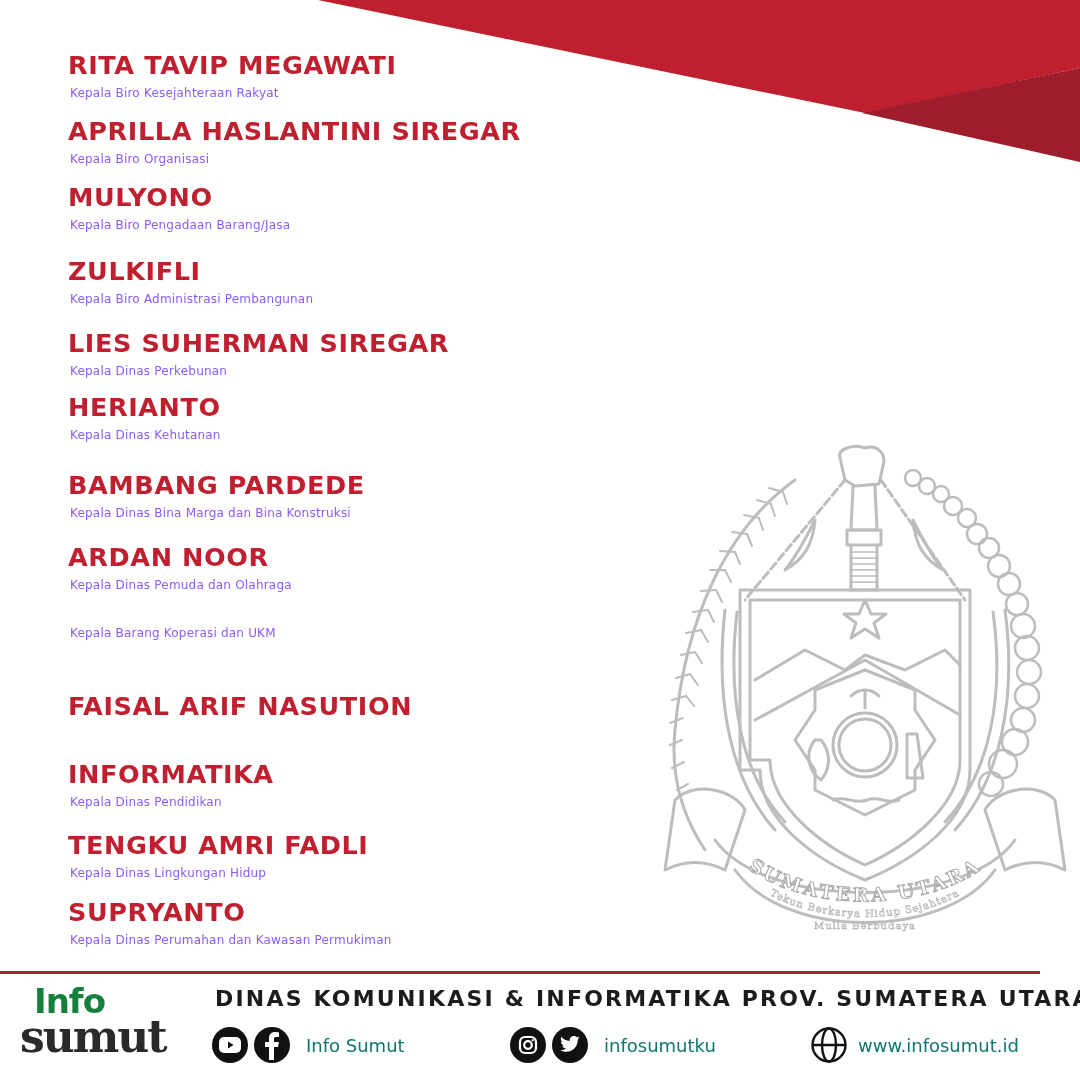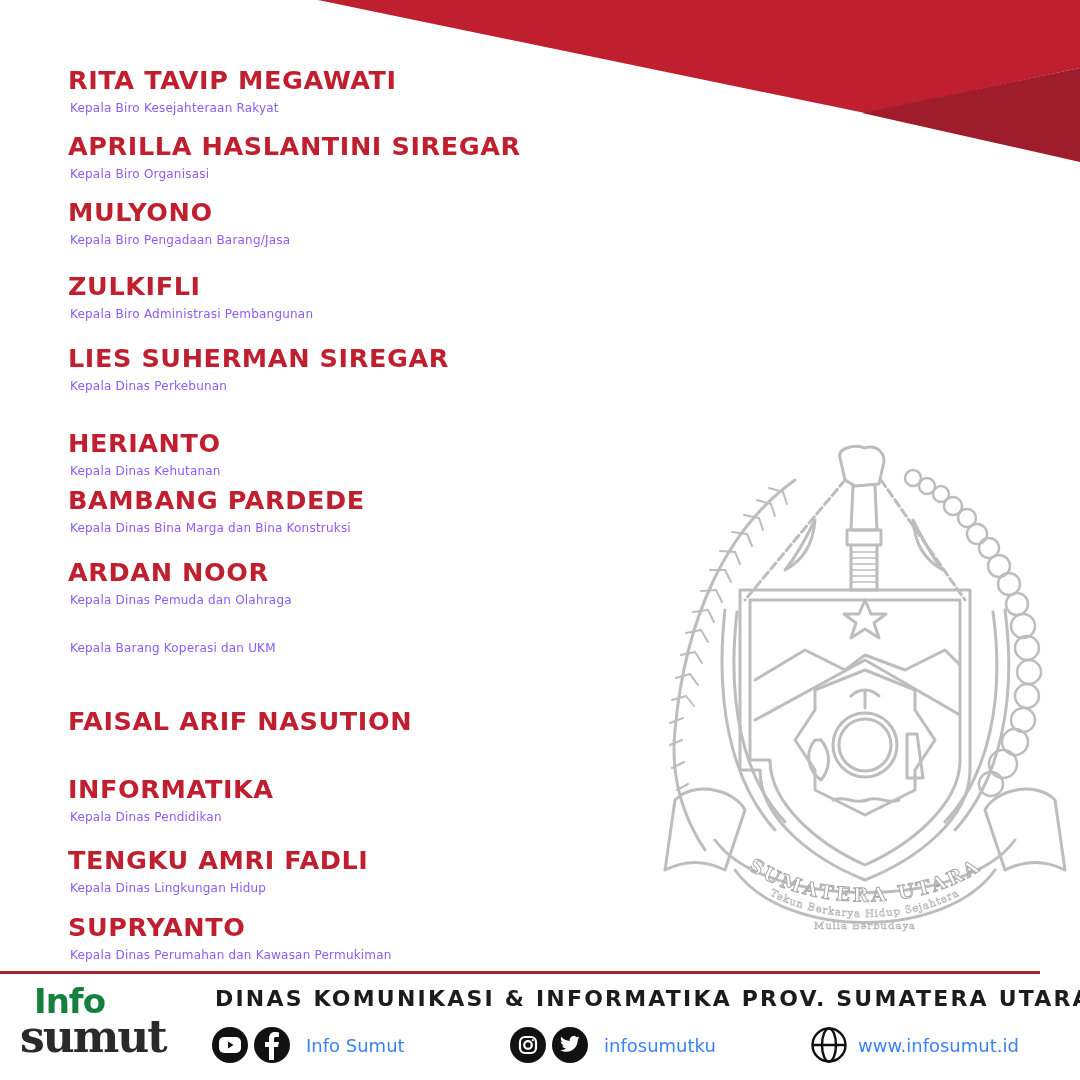--- a/index.html
+++ b/index.html
@@ -6,7 +6,7 @@
   body{width:1080px;height:1080px;position:relative;overflow:hidden;background:#ffffff;font-family:"Liberation Sans","DejaVu Sans",sans-serif;}
   .bg-shapes{position:absolute;left:0;top:0;width:1080px;height:200px;}
   .list{position:absolute;left:68px;top:50px;width:620px;}
-  .entry{position:absolute;left:0;margin-top:15px;}
+  .entry{position:absolute;left:0;}
   .name{font-family:"DejaVu Sans","Liberation Sans",sans-serif;font-weight:bold;color:#bf1f2e;font-size:25.5px;letter-spacing:0.6px;line-height:30px;white-space:nowrap;}
   .role{font-family:"DejaVu Sans","Liberation Sans",sans-serif;color:#8b5cf6;font-size:12px;letter-spacing:0.2px;line-height:20px;margin-top:3px;white-space:nowrap;padding-left:2px;}
   .emblem{position:absolute;left:655px;top:440px;width:420px;height:500px;}

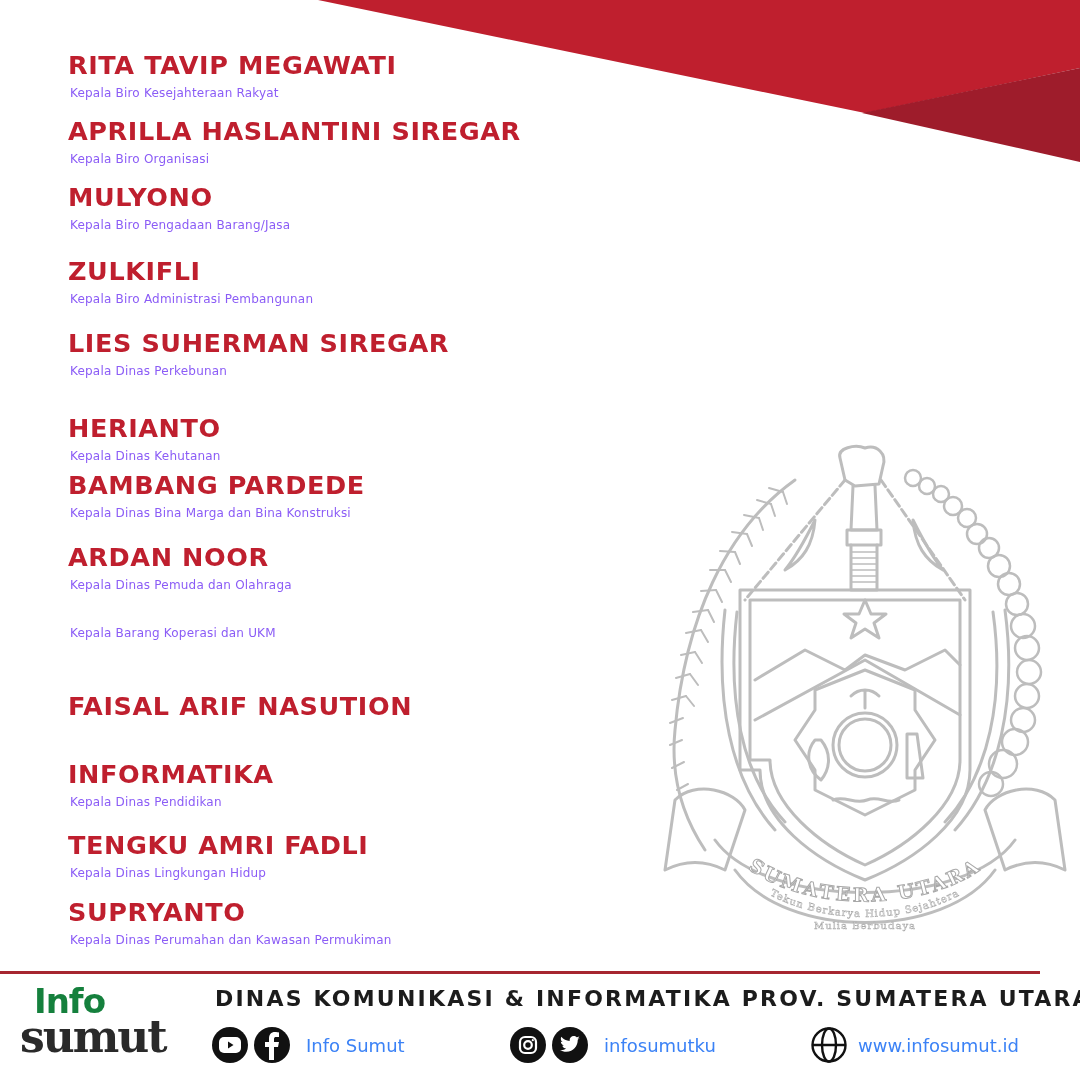--- a/index.html
+++ b/index.html
@@ -49,7 +49,7 @@
     <div class="name">LIES SUHERMAN SIREGAR</div>
     <div class="role">Kepala Dinas Perkebunan</div>
   </div>
-  <div class="entry" style="top:363px">
+  <div class="entry" style="top:342px">
     <div class="name">HERIANTO</div>
     <div class="role">Kepala Dinas Kehutanan</div>
   </div>

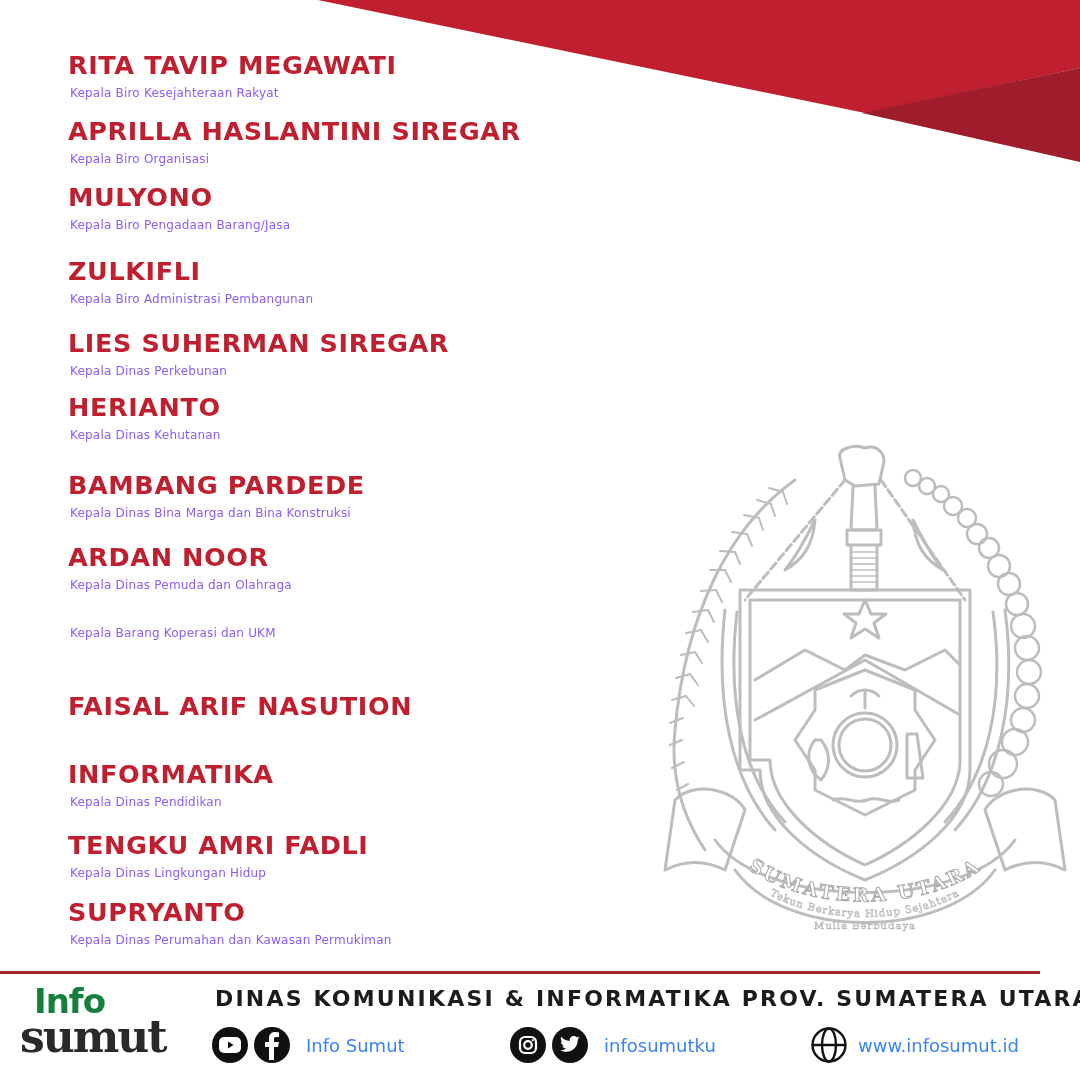--- a/index.html
+++ b/index.html
@@ -17,7 +17,7 @@
   .agency{position:absolute;left:215px;top:986px;font-family:"DejaVu Sans",sans-serif;font-weight:bold;font-size:22px;letter-spacing:2.2px;color:#1c1c1c;white-space:nowrap;}
   .social{position:absolute;top:1026px;height:38px;display:flex;align-items:center;}
   .ic{width:36px;height:36px;border-radius:50%;background:#111;display:inline-flex;align-items:center;justify-content:center;margin-right:6px;}
-  .social-label{font-family:"DejaVu Sans",sans-serif;font-size:18px;color:#3b82f6;margin-left:10px;white-space:nowrap;}
+  .social-label{font-family:"DejaVu Sans",sans-serif;font-size:18px;color:#0f766e;margin-left:10px;white-space:nowrap;}
   .globe{width:38px;height:38px;display:inline-flex;}
 </style>
 </head>

